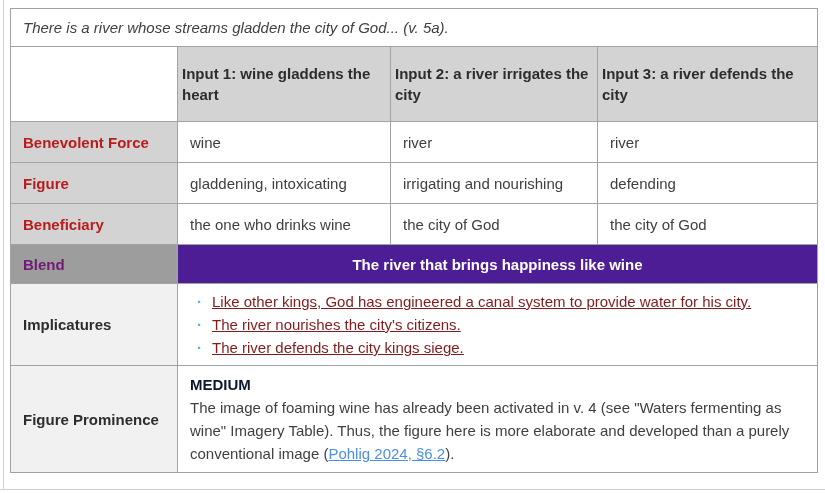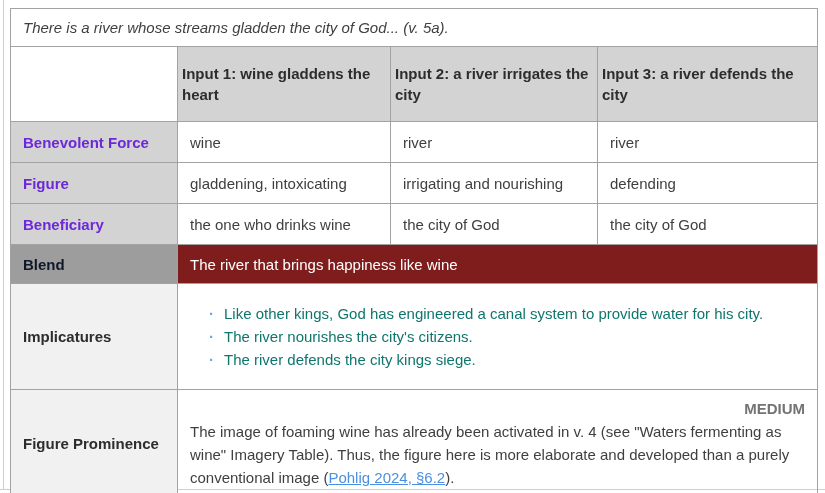--- a/index.html
+++ b/index.html
@@ -57,7 +57,7 @@
   td.row-label {
     background: #d3d3d3;
     font-weight: bold;
-    color: #6d28d9;
+    color: #b91c1c;
   }
   tr.data-row td { height: 36px; }
   tr.blend-row td { height: 34px; }

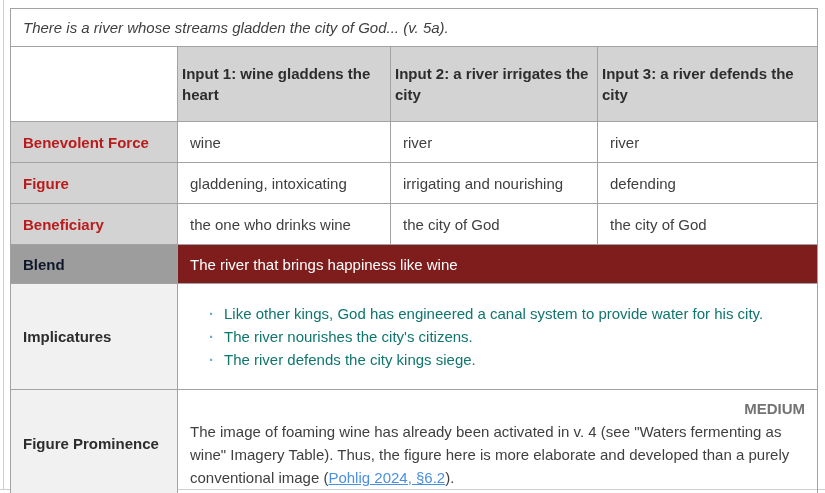--- a/index.html
+++ b/index.html
@@ -63,7 +63,7 @@
   tr.blend-row td { height: 34px; }
   td.blend-label {
     background: #9d9d9d;
-    color: #0f172a;
+    color: #701a75;
     font-weight: bold;
   }
   td.blend-value {

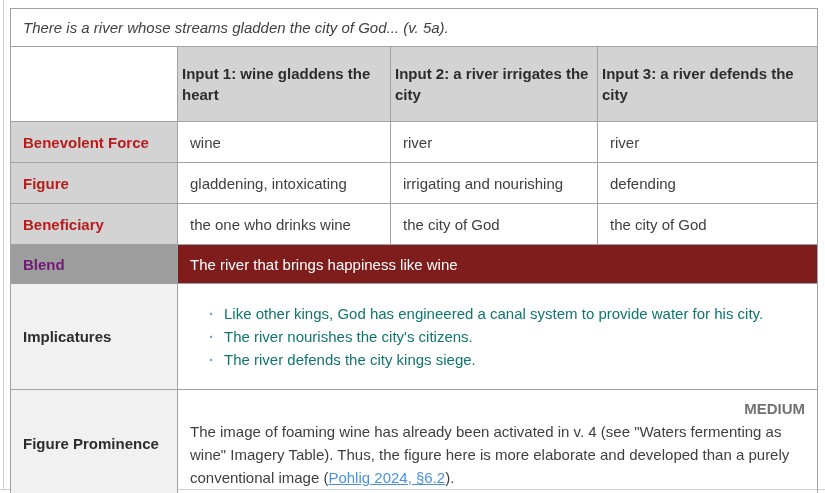--- a/index.html
+++ b/index.html
@@ -67,9 +67,10 @@
     font-weight: bold;
   }
   td.blend-value {
-    background: #7f1d1d;
+    background: #4c1d95;
     color: #ffffff;
-    font-weight: normal;
+    font-weight: bold;
+    text-align: center;
   }
   td.light-label {
     background: #f1f1f1;

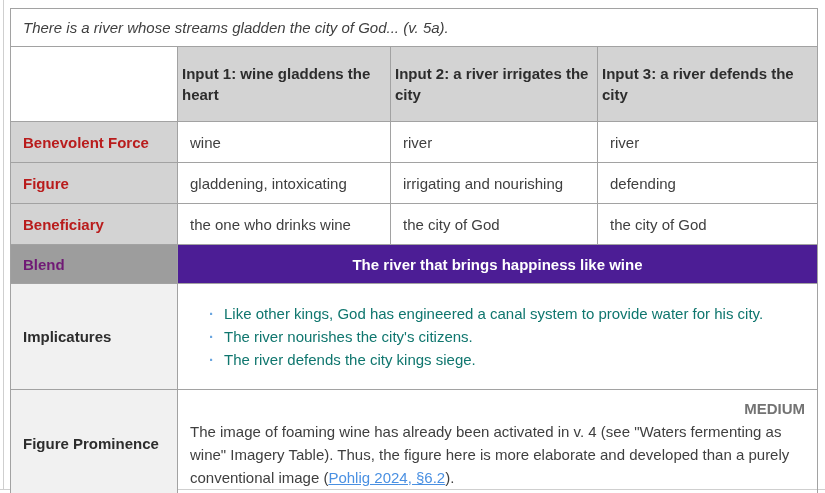--- a/index.html
+++ b/index.html
@@ -79,11 +79,12 @@
   }
   tr.implicatures-row td { height: 76px; }
   ul.imp-list {
-    margin: 16px;
+    margin: 4px;
     padding: 0;
     list-style: none;
-    color: #0f766e;
+    color: #7f1d1d;
     line-height: 23px;
+    text-decoration: underline;
   }
   ul.imp-list li {
     position: relative;

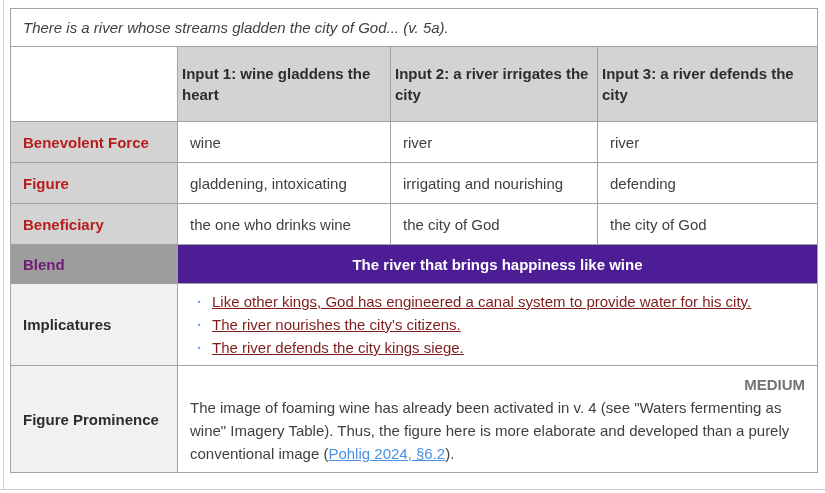--- a/index.html
+++ b/index.html
@@ -104,8 +104,7 @@
   }
   .medium-level {
     font-weight: bold;
-    color: #737373;
-    text-align: right;
+    color: #0f172a;
   }
   a.ref-link {
     color: #4a90e2;

